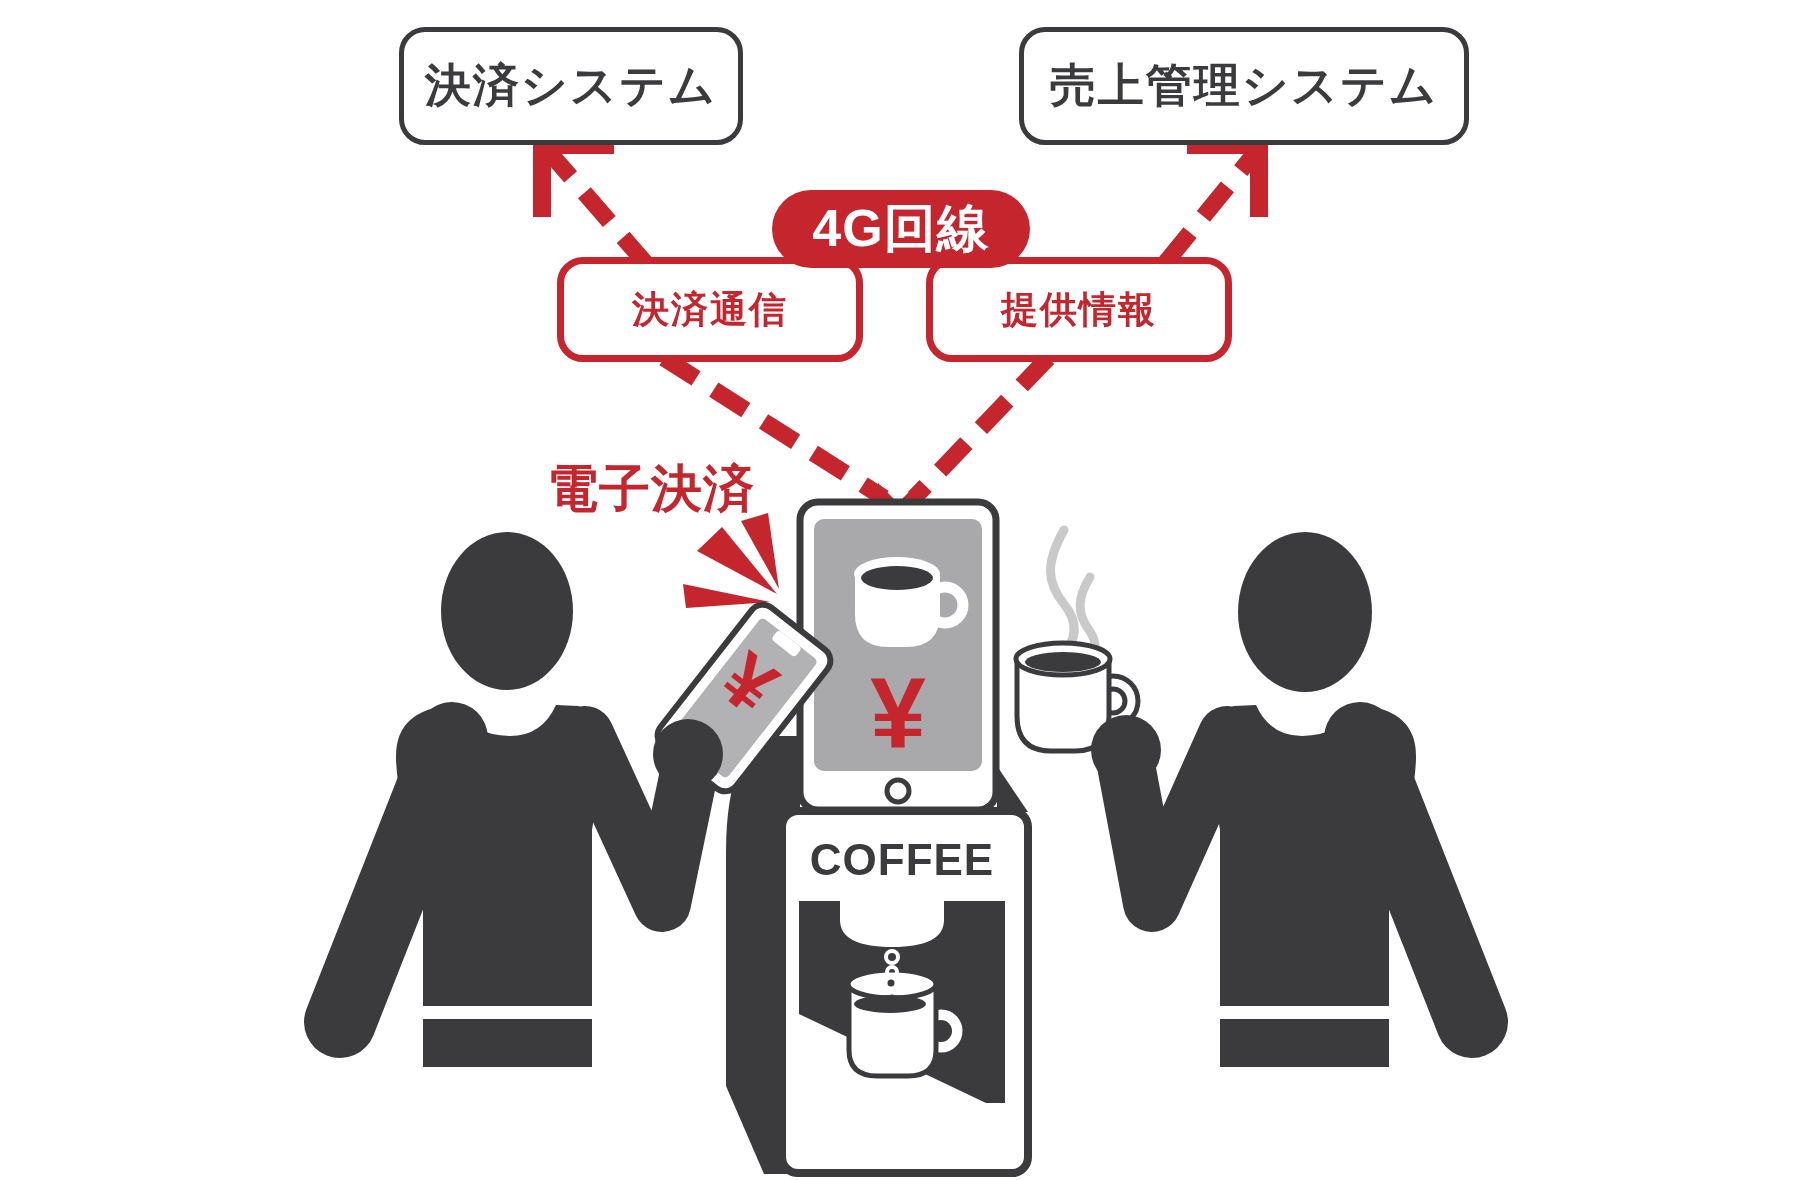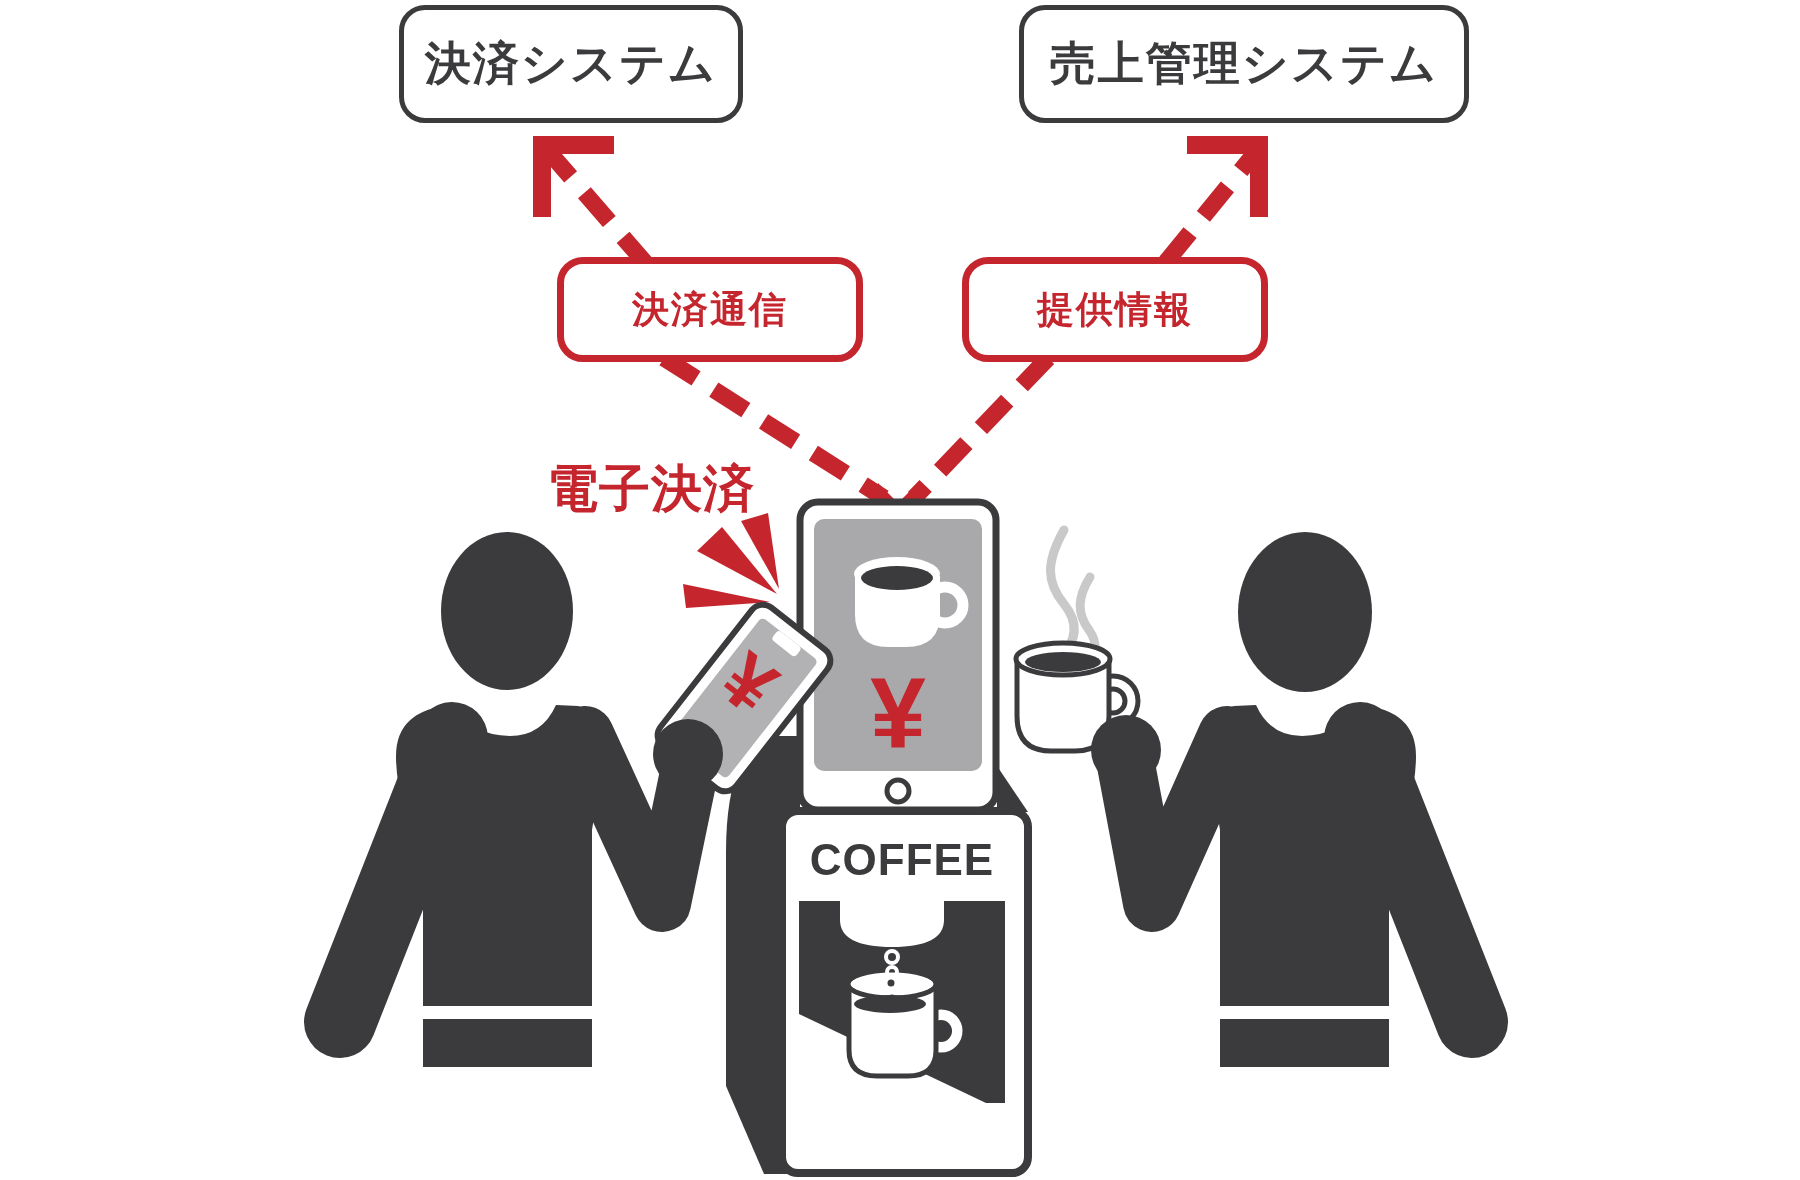--- a/index.html
+++ b/index.html
@@ -13,6 +13,7 @@
     background:#ffffff;border:5px solid #3B3B3D;border-radius:26px;
     color:#3B3B3D;font-weight:bold;font-size:46px;letter-spacing:2px;
     box-sizing:border-box;
+    margin-top:22px;
   }
   .redbox{
     position:absolute;display:flex;align-items:center;justify-content:center;

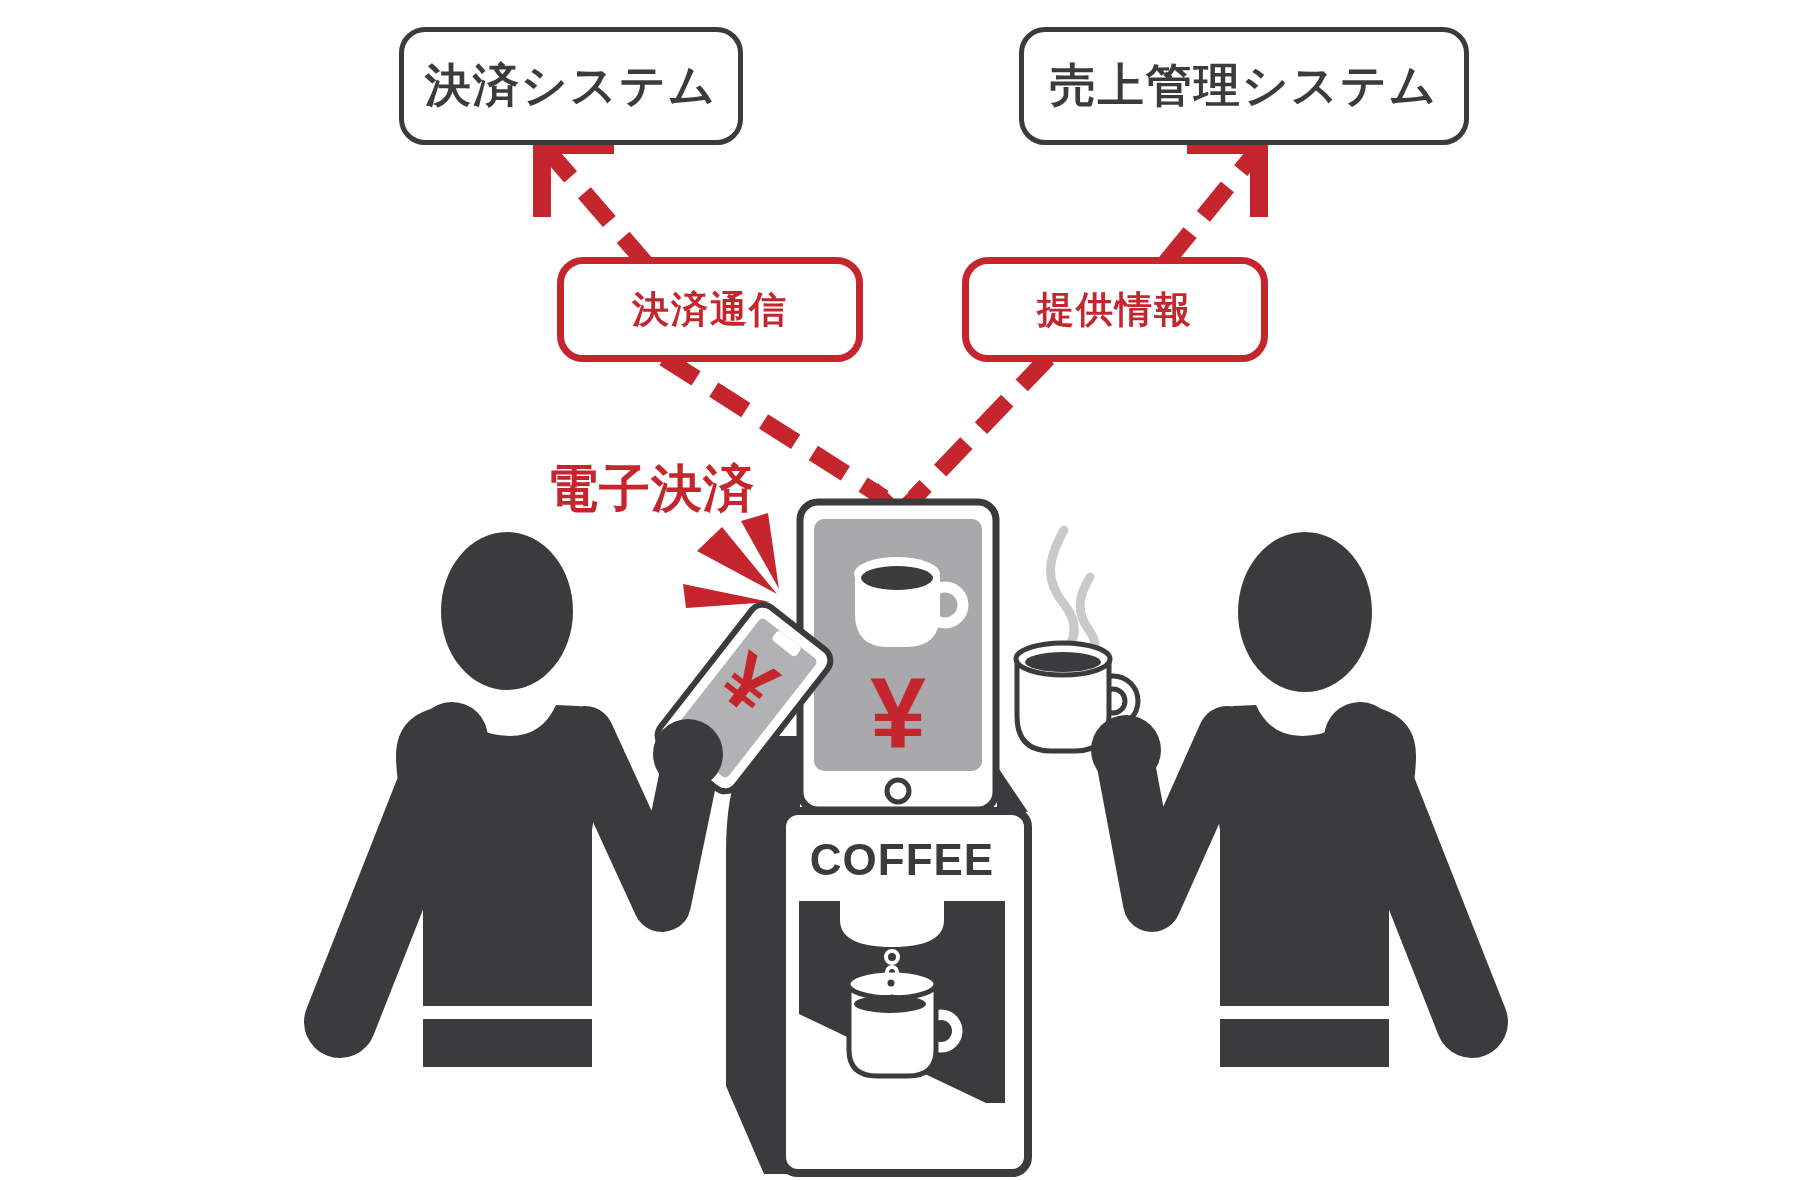--- a/index.html
+++ b/index.html
@@ -146,6 +146,9 @@
     <span>提供情報</span>
   </div>
 
+  <div class="pill" style="left:772px;top:190px;width:258px;height:78px;">
+    <span>4G回線</span>
+  </div>
 
   <div class="freelabel" style="left:540px;top:455px;width:222px;height:56px;">
     <span>電子決済</span>

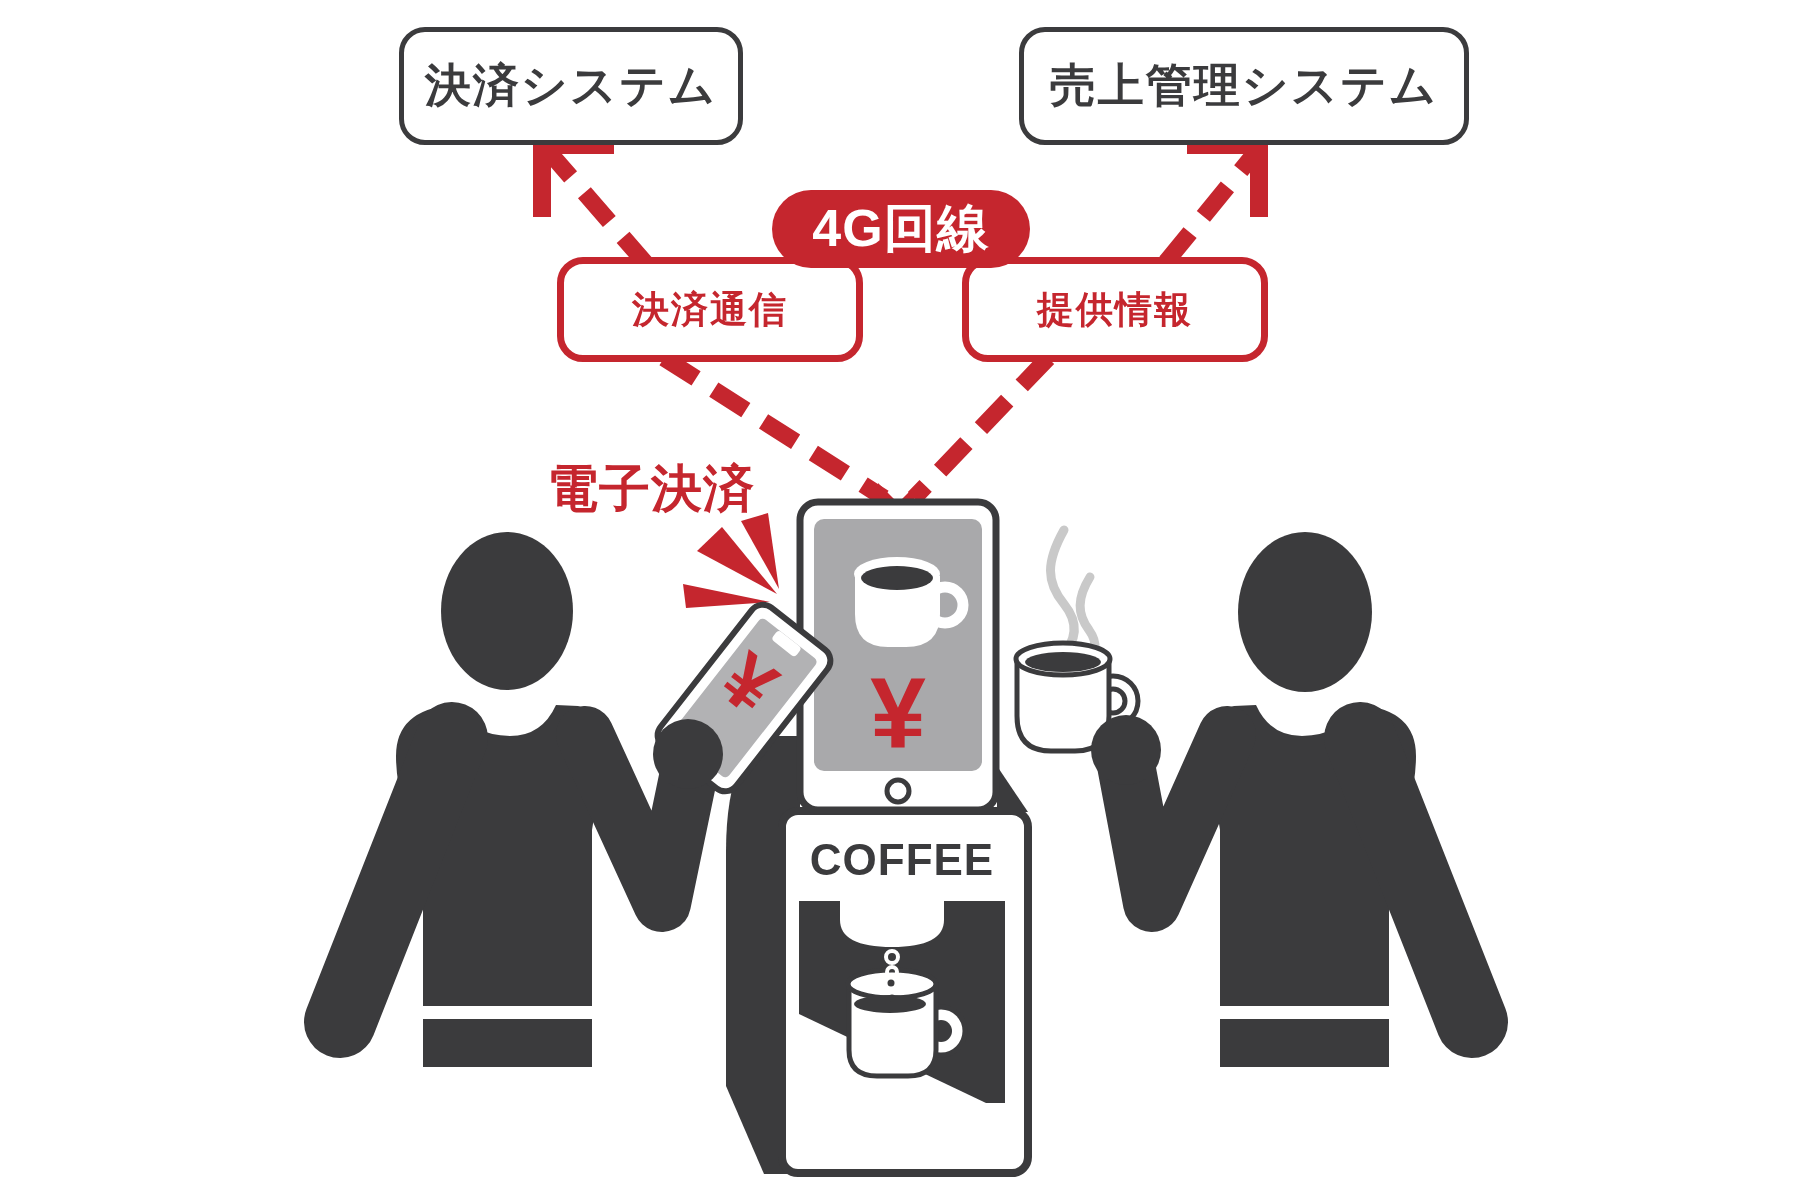--- a/index.html
+++ b/index.html
@@ -142,7 +142,7 @@
     <span>決済通信</span>
   </div>
 
-  <div class="redbox" style="left:926px;top:257px;width:306px;height:105px;margin-left:36px;">
+  <div class="redbox" style="left:926px;top:257px;width:306px;height:105px;">
     <span>提供情報</span>
   </div>
 

